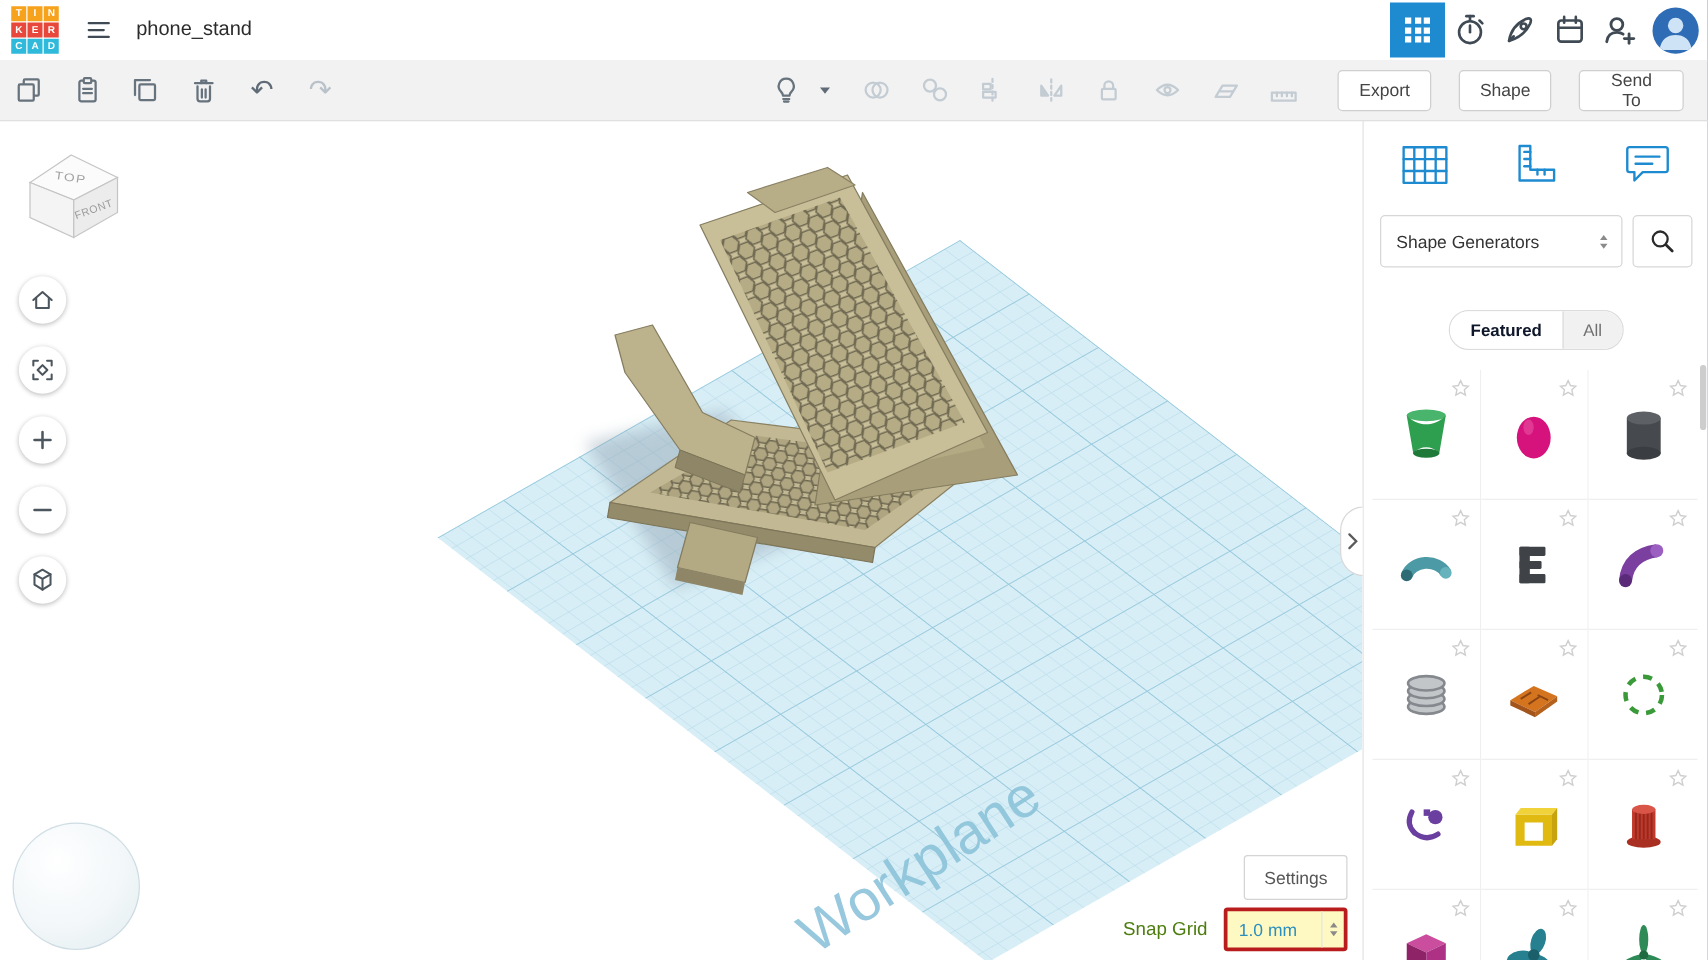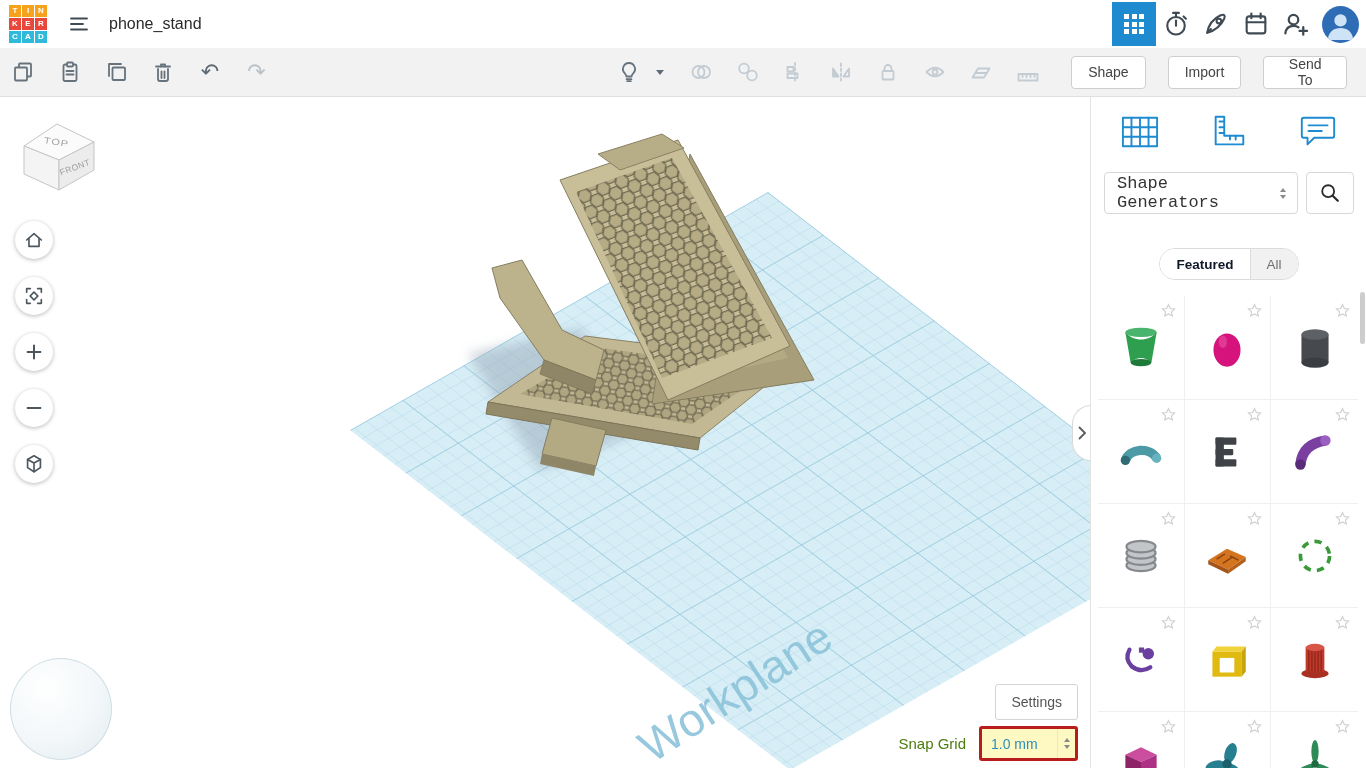--- a/index.html
+++ b/index.html
@@ -285,7 +285,7 @@
         </svg>
     </div>
 
-    <button class="tbtn ml20">Shape</button>
+    <button class="tbtn ml20">Export</button>
     <button class="tbtn ml22">Import</button>
     <button class="tbtn ml22 mr18">Send To</button>
   </div>

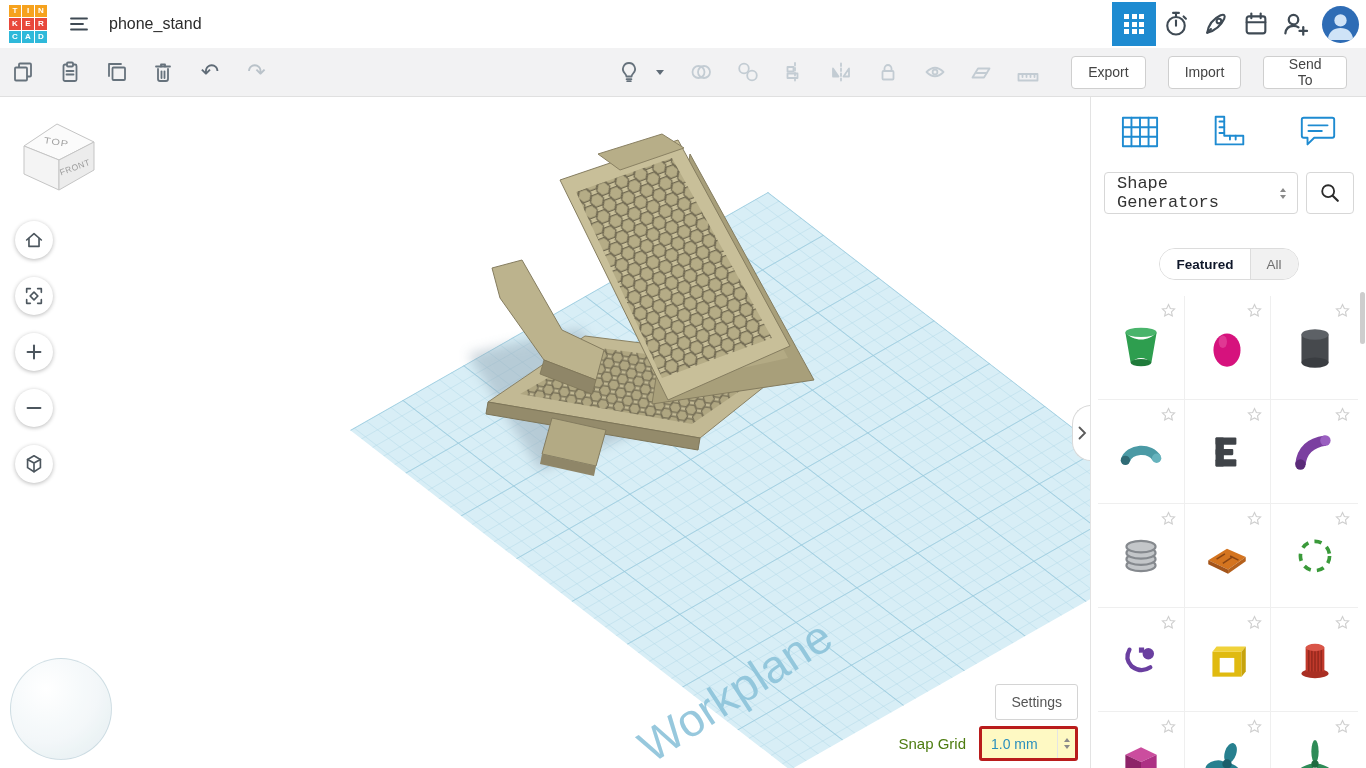--- a/index.html
+++ b/index.html
@@ -286,7 +286,7 @@
     </div>
 
     <button class="tbtn ml20">Export</button>
-    <button class="tbtn ml22">Import</button>
+    <button class="tbtn ml22">Shape</button>
     <button class="tbtn ml22 mr18">Send To</button>
   </div>
 

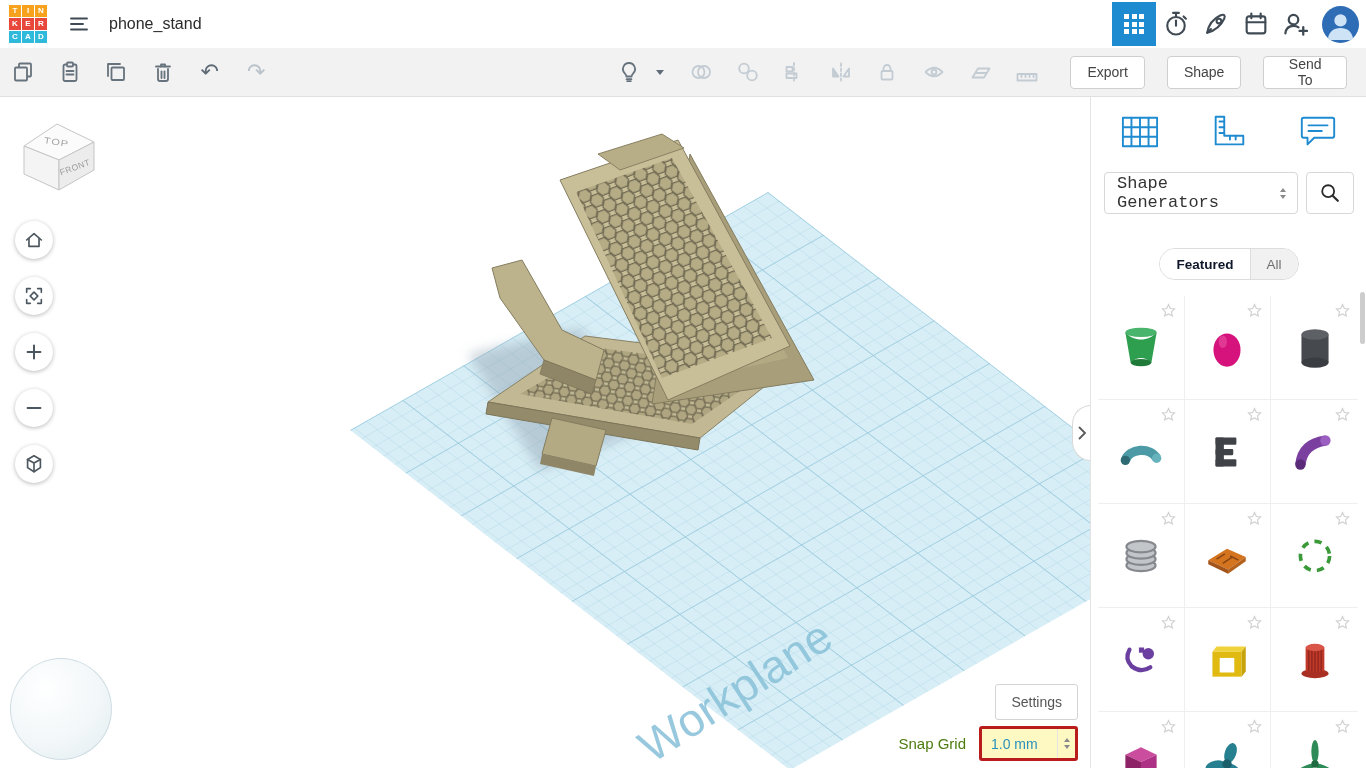--- a/index.html
+++ b/index.html
@@ -82,7 +82,7 @@
   .pctrl{display:flex;gap:8px;padding:4px 13px 0 13px;}
   .pselect{flex:1;height:40px;border:1px solid #d7d7d7;border-radius:4px;background:#fff;
            display:flex;align-items:center;cursor:pointer;}
-  .pselect .val{flex:1;padding-left:12px;font-size:17px;color:#333;font-family:Liberation Mono, monospace;}
+  .pselect .val{flex:1;padding-left:12px;font-size:14px;color:#333;}
   .pselect .spin{border-left:none;margin-right:6px;}
   .searchbtn{width:46px;height:40px;border:1px solid #d7d7d7;border-radius:4px;background:#fff;
            display:flex;align-items:center;justify-content:center;cursor:pointer;}

